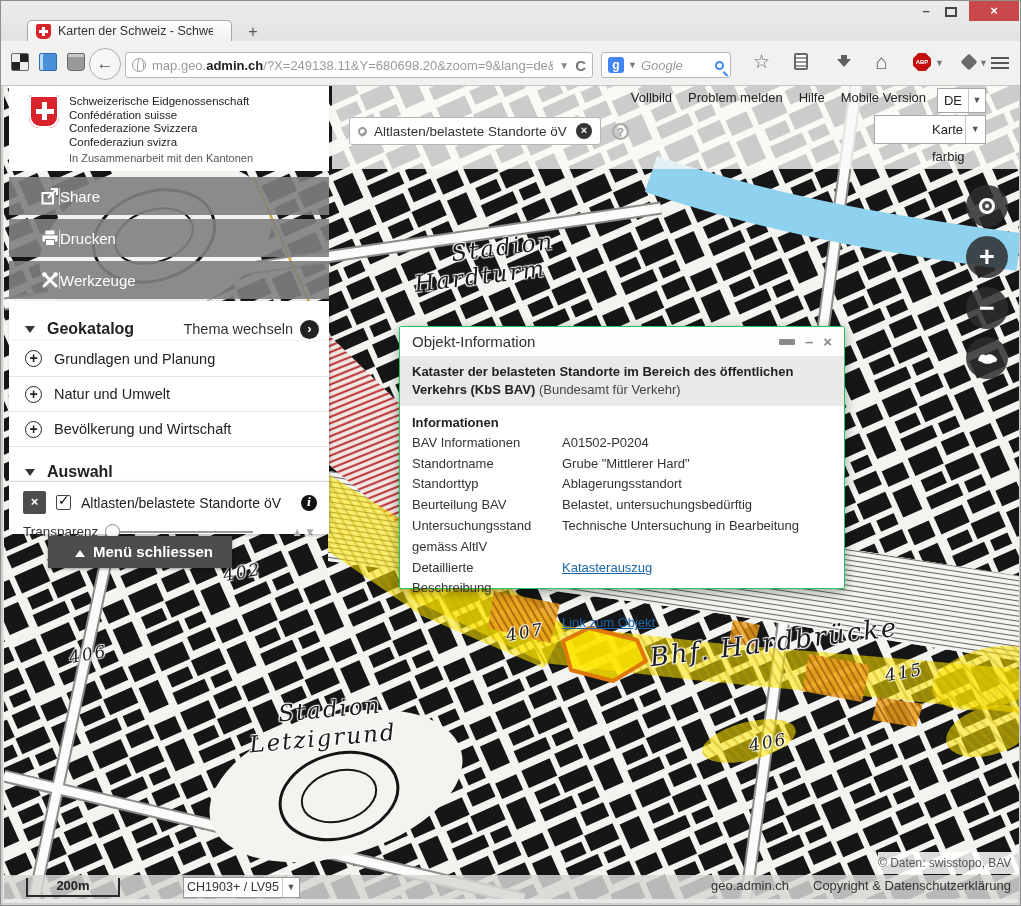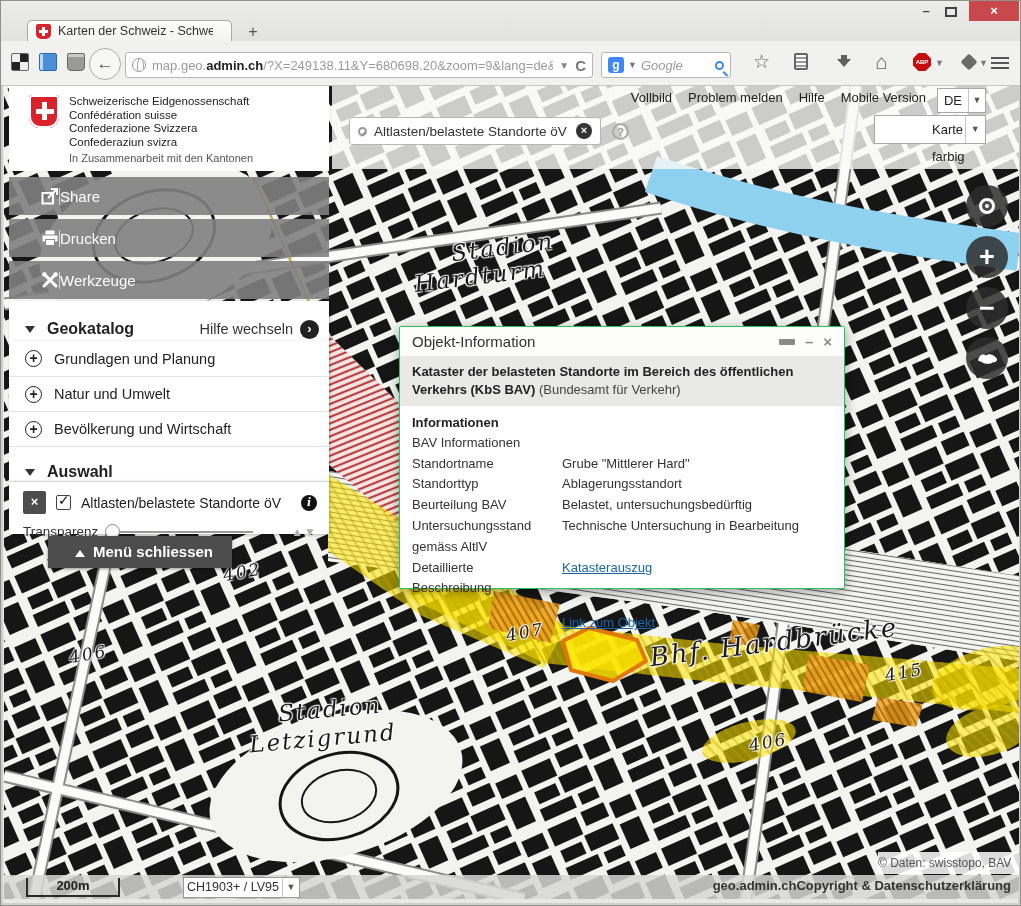--- a/index.html
+++ b/index.html
@@ -372,7 +372,7 @@
     <div class="gkrow">
       <span class="tri-d"></span>
       <span class="t">Geokatalog</span>
-      <span class="theme">Hilfe wechseln</span>
+      <span class="theme">Thema wechseln</span>
       <span class="circarrow">›</span>
     </div>
   </div>

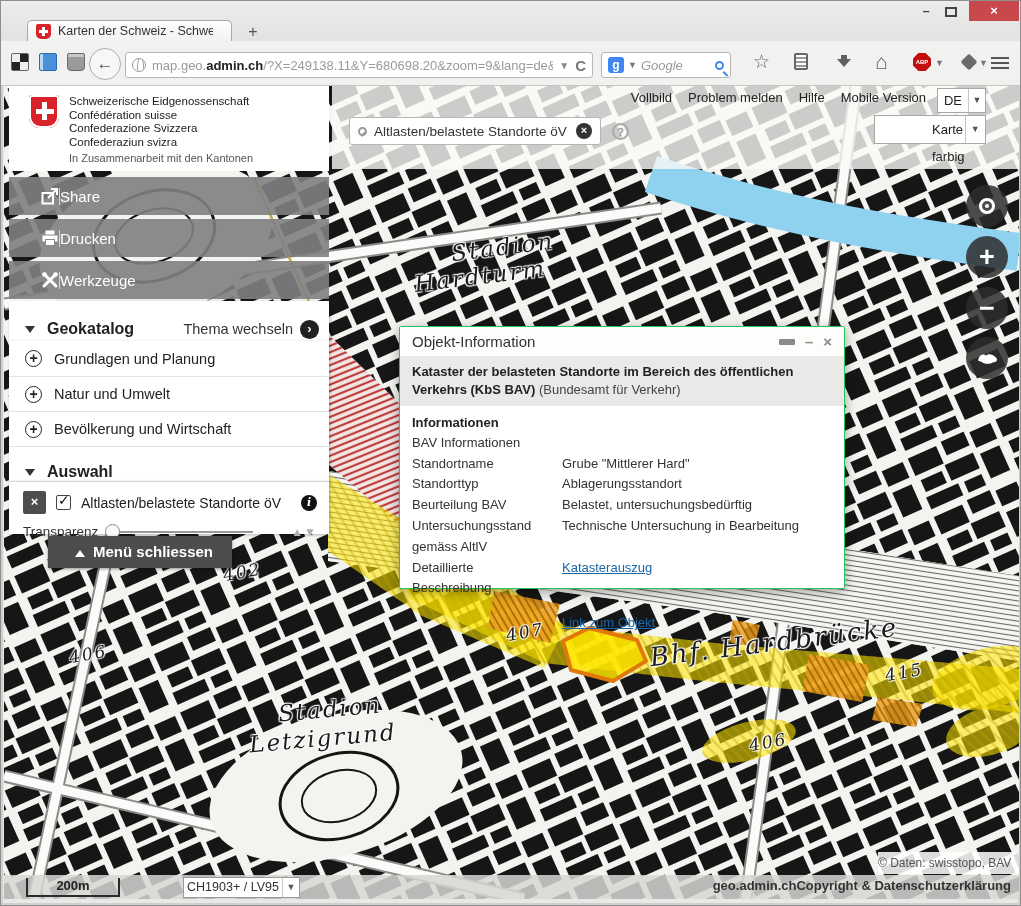--- a/index.html
+++ b/index.html
@@ -430,6 +430,7 @@
       <div class="p-sec">Informationen</div>
       <div class="orow">
           <span class="lbl">BAV Informationen</span>
+          <span class="val">A01502-P0204</span>
         </div>
       <div class="orow">
           <span class="lbl">Standortname</span>

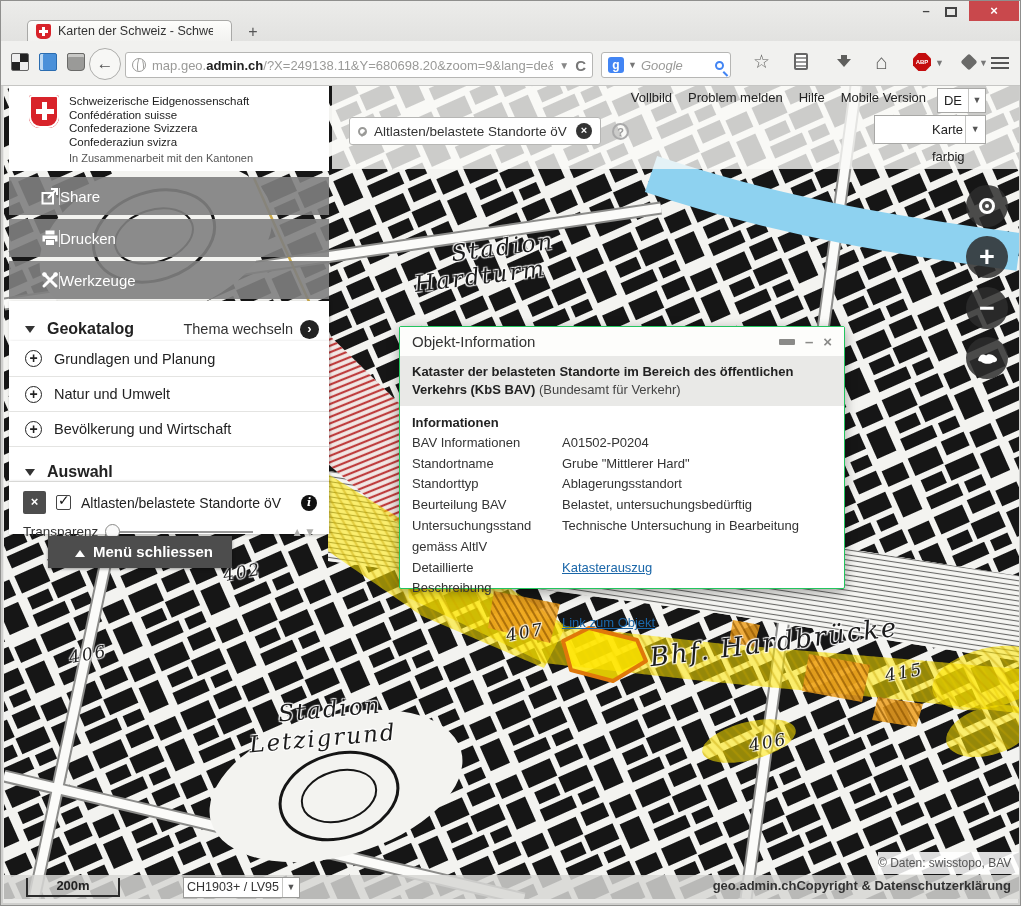--- a/index.html
+++ b/index.html
@@ -158,7 +158,7 @@
   .projsel{left:182px;top:876px;width:117px;height:21px;background:#fff;border:1px solid #9a9a98;display:flex;z-index:4;}
   .projsel .v{flex:1;font-size:12.5px;color:#333;text-align:center;line-height:19px;white-space:nowrap;}
   .projsel .c{line-height:19px;}
-  .ftlinks{left:600px;top:877px;width:410px;display:flex;justify-content:flex-end;z-index:4;font-weight:bold;}
+  .ftlinks{left:600px;top:877px;width:410px;display:flex;justify-content:flex-end;gap:24px;z-index:4;}
   .ftlinks span{font-size:13px;color:#333;white-space:nowrap;}
 </style>
 </head>

